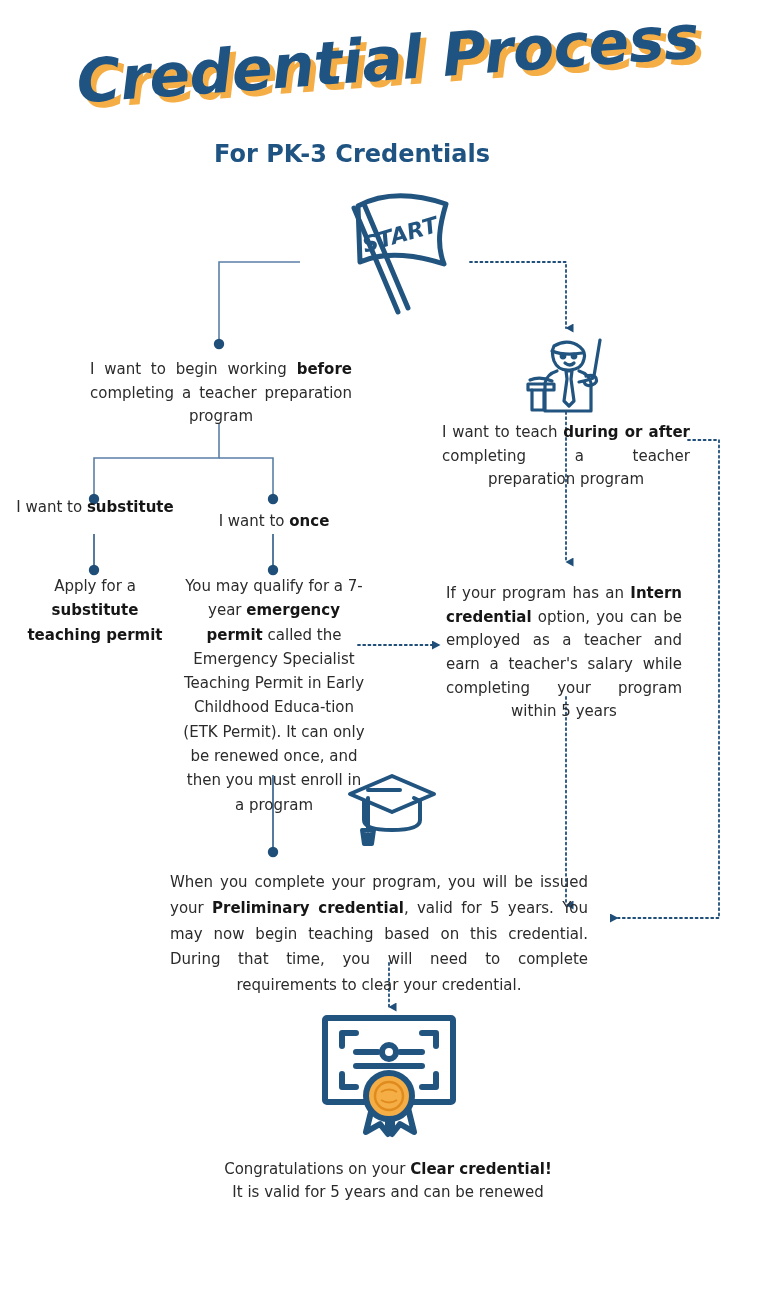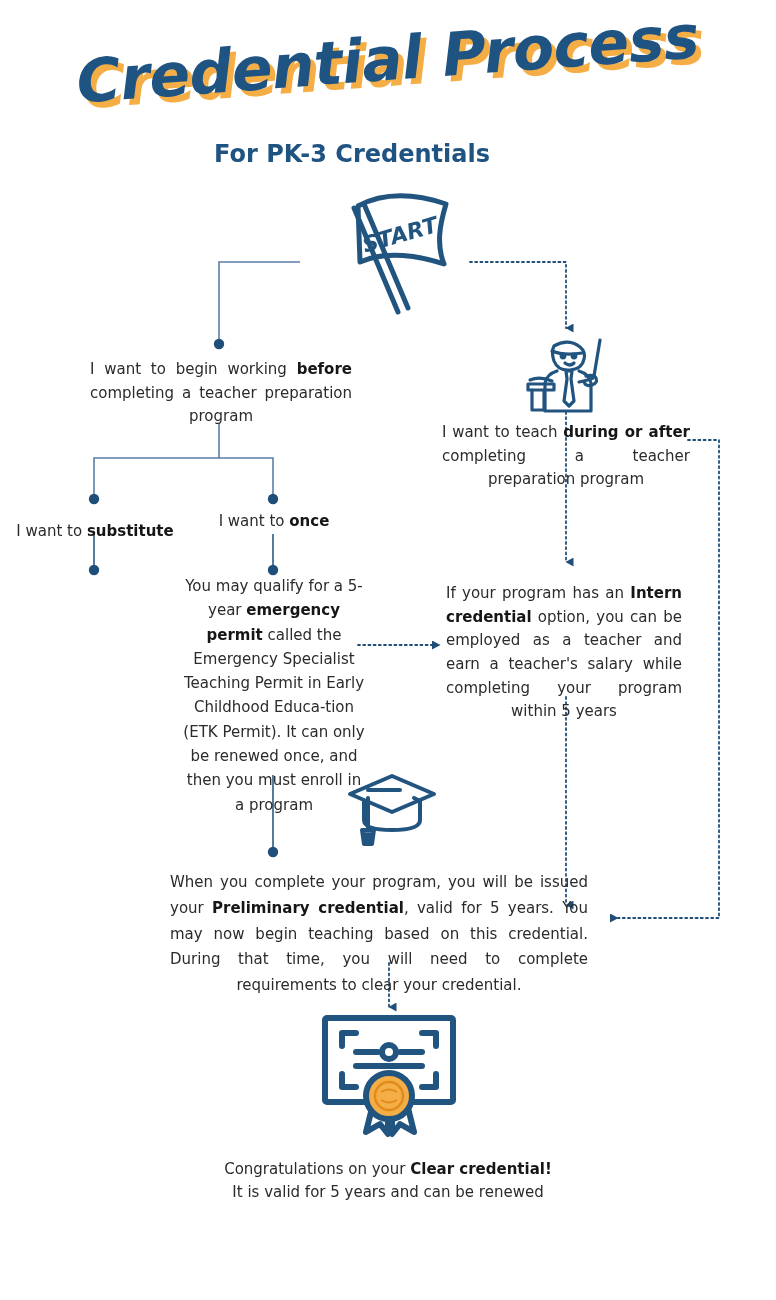--- a/index.html
+++ b/index.html
@@ -252,7 +252,7 @@
 
   <div class="tblock just" style="left:442px; top:421px; width:248px;"><span>I want to teach </span><b>during or after</b><span> completing a teacher preparation program</span></div>
 
-  <div class="tblock ctr" style="left:12px; top:520px; width:166px;"><span>I want to </span><b>substitute</b></div>
+  <div class="tblock ctr" style="left:12px; top:496px; width:166px;"><span>I want to </span><b>substitute</b></div>
 
   <div class="tblock ctr" style="left:196px; top:510px; width:156px;"><span>I want to </span><b>once</b></div>
 

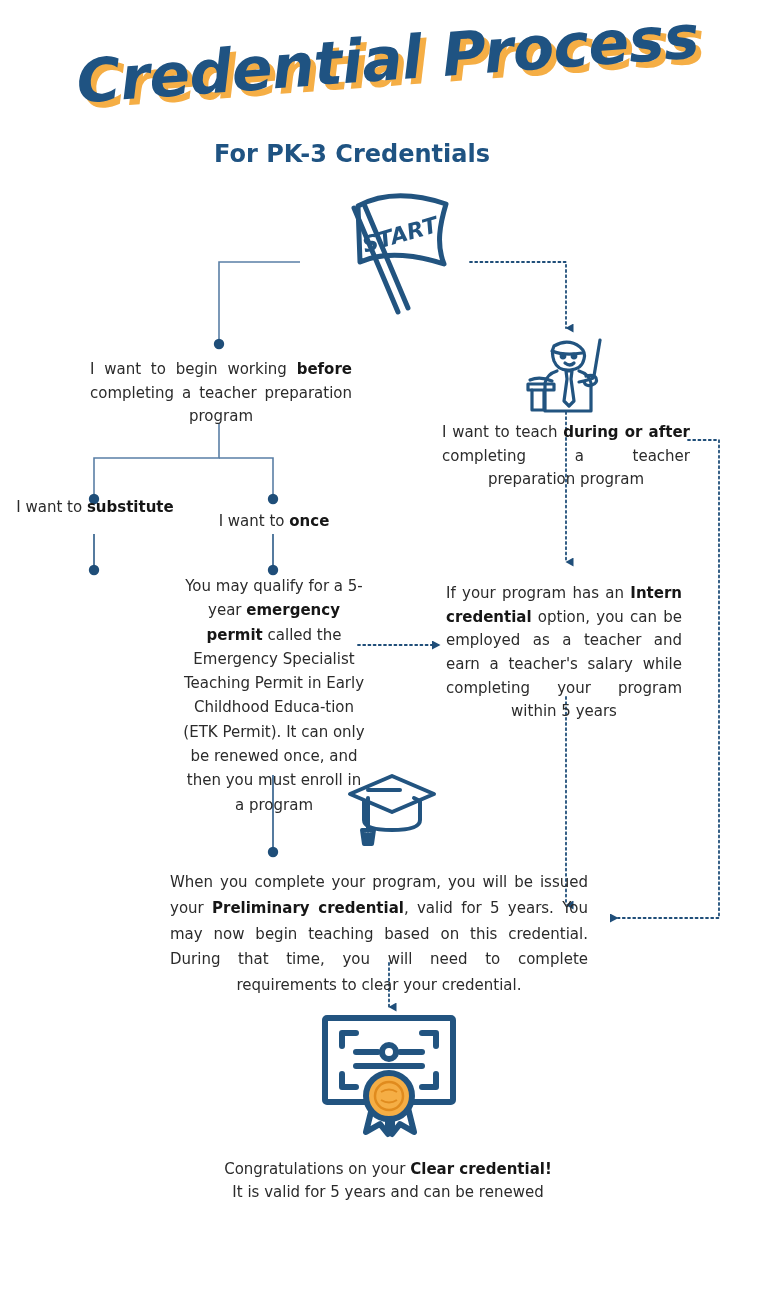--- a/index.html
+++ b/index.html
@@ -256,6 +256,7 @@
 
   <div class="tblock ctr" style="left:196px; top:510px; width:156px;"><span>I want to </span><b>once</b></div>
 
+  <div class="tblock ctr" style="left:20px; top:574px; width:150px; line-height:1.62;"><span>Apply for a </span><b>substitute teaching permit</b></div>
 
   <div class="tblock ctr" style="left:180px; top:574px; width:188px; line-height:1.62;"><span>You may qualify for a 5-year </span><b>emergency permit</b><span> called the Emergency Specialist Teaching Permit in Early Childhood Educa-tion (ETK Permit). It can only be renewed once, and then you must enroll in a program</span></div>
 

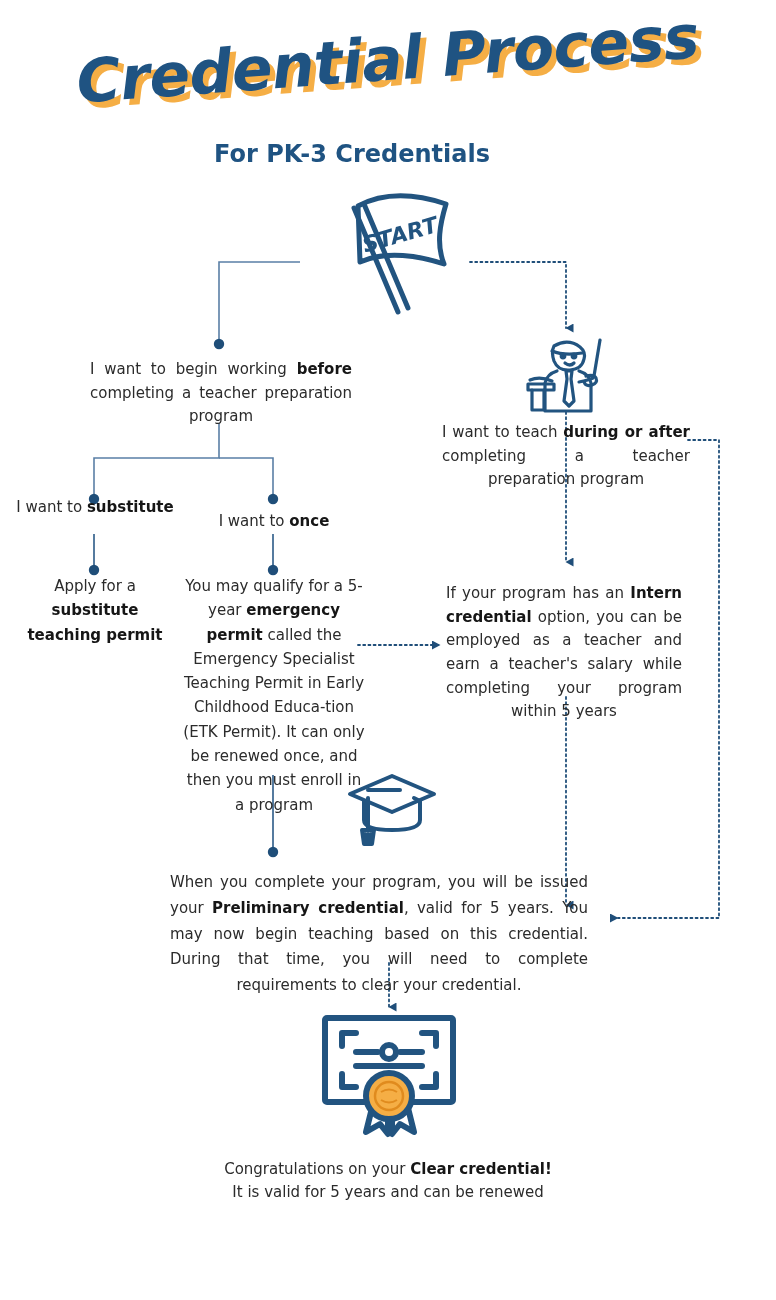--- a/index.html
+++ b/index.html
@@ -258,7 +258,7 @@
 
   <div class="tblock ctr" style="left:20px; top:574px; width:150px; line-height:1.62;"><span>Apply for a </span><b>substitute teaching permit</b></div>
 
-  <div class="tblock ctr" style="left:180px; top:574px; width:188px; line-height:1.62;"><span>You may qualify for a 5-year </span><b>emergency permit</b><span> called the Emergency Specialist Teaching Permit in Early Childhood Educa-tion (ETK Permit). It can only be renewed once, and then you must enroll in a program</span></div>
+  <div class="tblock ctr" style="left:180px; top:574px; width:188px; line-height:1.62;"><span>You may qualify for a 7-year </span><b>emergency permit</b><span> called the Emergency Specialist Teaching Permit in Early Childhood Educa-tion (ETK Permit). It can only be renewed once, and then you must enroll in a program</span></div>
 
   <div class="tblock just" style="left:446px; top:582px; width:236px;"><span>If your program has an </span><b>Intern credential</b><span> option, you can be employed as a teacher and earn a teacher's salary while completing your program within 5 years</span></div>
 

